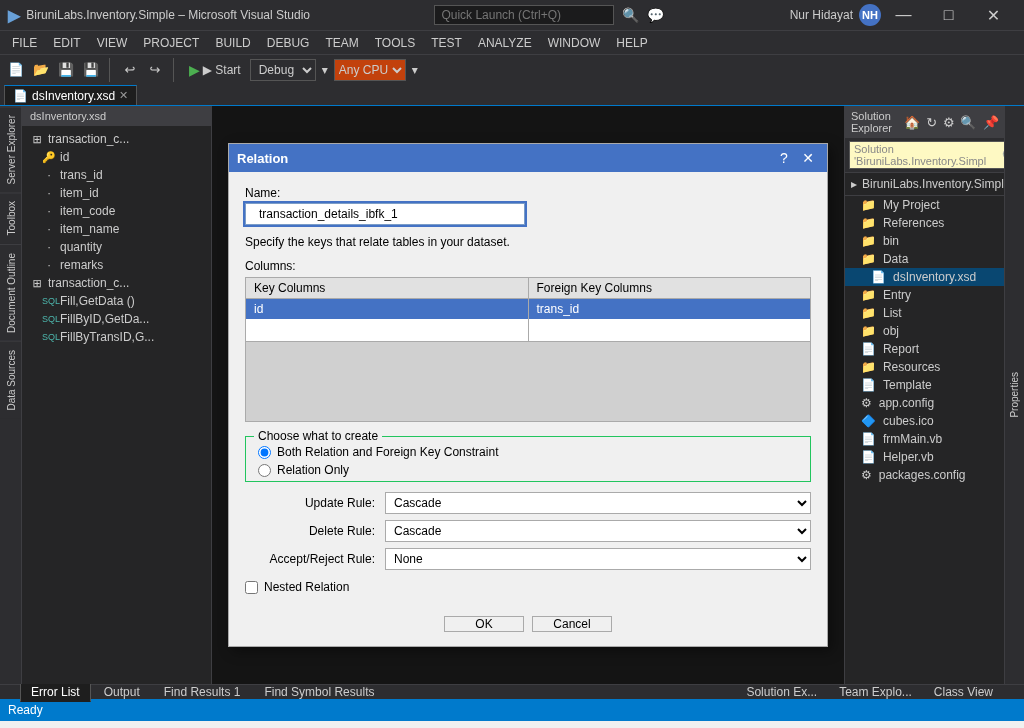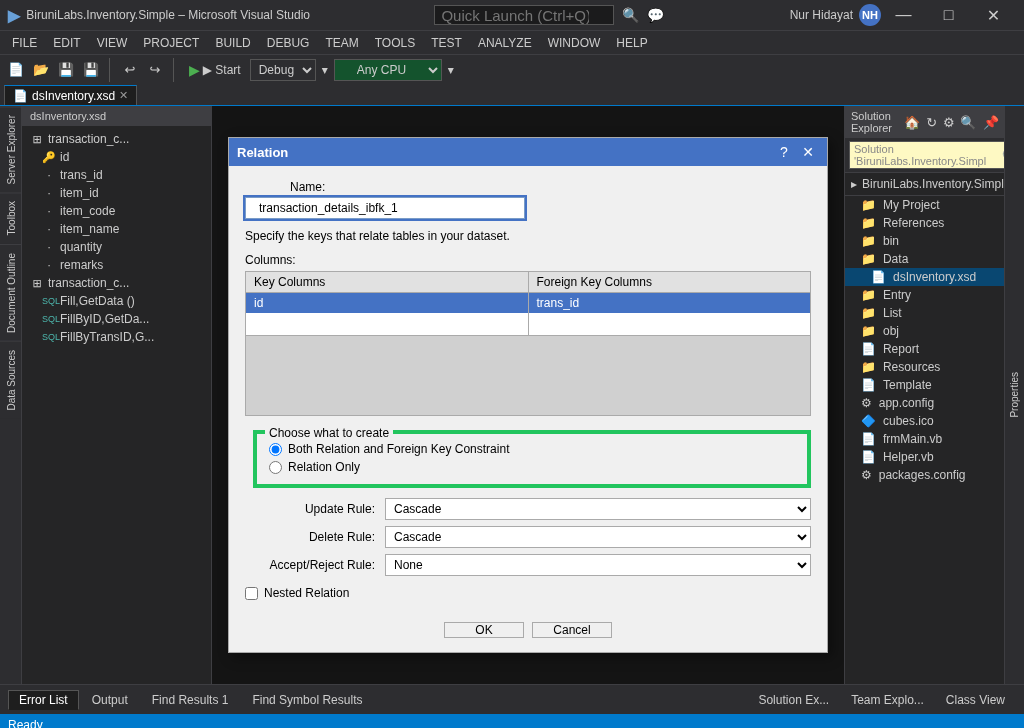--- a/index.html
+++ b/index.html
@@ -451,7 +451,7 @@
   <span style="margin-left:6px;">BiruniLabs.Inventory.Simple – Microsoft Visual Studio</span>
   <div style="flex:1"></div>
 
-  <input type="text" style="background: rgb(27, 27, 28); border: 1px solid rgb(85, 85, 85); color: rgb(204, 204, 204); padding: 2px 24px 2px 6px; font-size: 15px; width: 180px; height: 20px;" placeholder="Quick Launch (Ctrl+Q)">
+  <input type="text" style="background: rgb(27, 27, 28); border: 1px solid rgb(85, 85, 85); color: rgb(204, 204, 204); padding: 2px 24px 2px 6px; font-size: 12px; width: 180px; height: 20px;" placeholder="Quick Launch (Ctrl+Q)">
   <span style="margin-left:8px;font-size:14px;color:#ccc;">🔍</span>
   <span style="margin-left:8px;font-size:14px;color:#ccc;">💬</span>
   <div style="flex:1"></div>

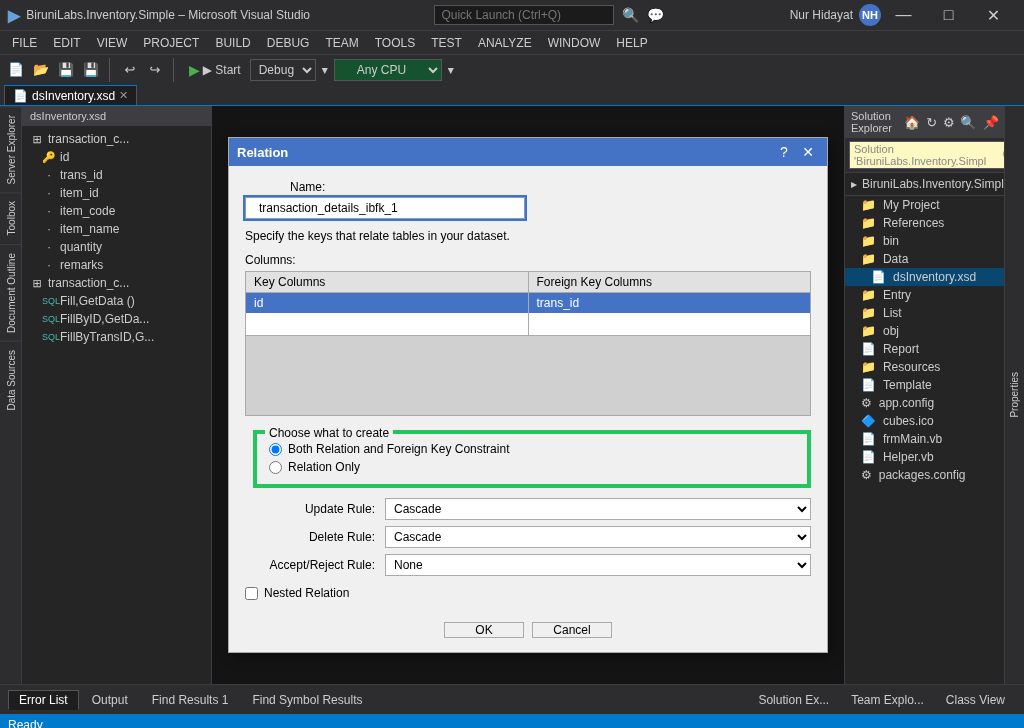--- a/index.html
+++ b/index.html
@@ -497,7 +497,7 @@
     <option>Debug</option>
   </select>
   <span style="color:#ccc;margin:0 4px;font-size:12px;">▾</span>
-  <select style="background:#14532d;color:#ccc;border:1px solid #555;font-size:12px;padding:1px 18px;height:22px;">
+  <select style="background:#c2410c;color:#ccc;border:1px solid #555;font-size:12px;padding:1px 0;height:22px;">
     <option>Any CPU</option>
   </select>
   <span style="color:#ccc;margin:0 4px;font-size:12px;">▾</span>

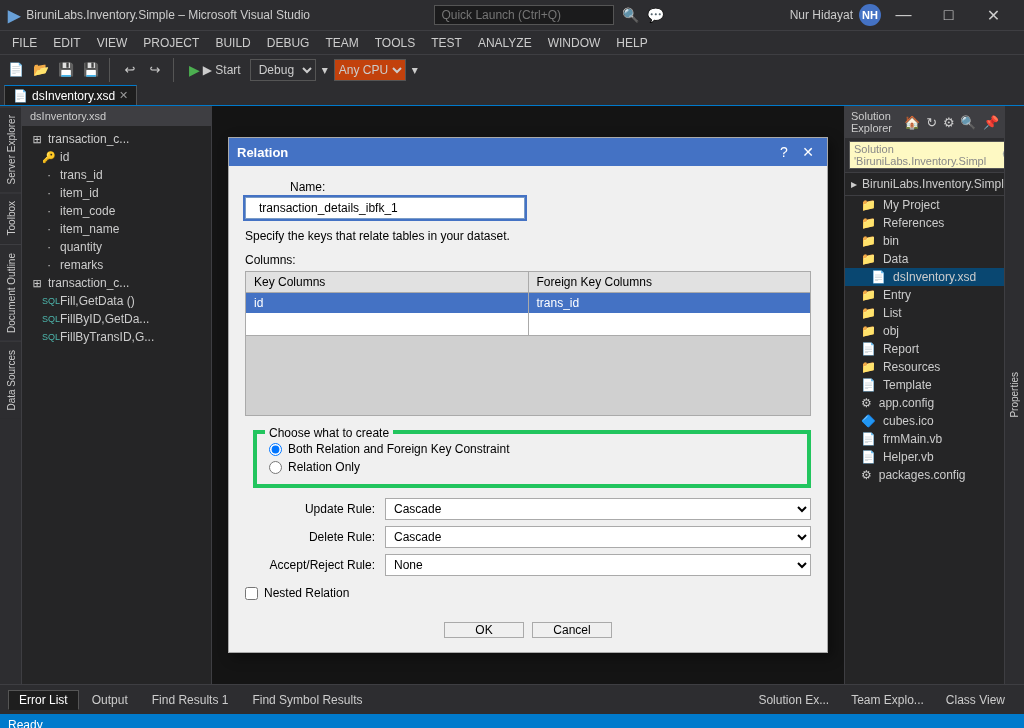--- a/index.html
+++ b/index.html
@@ -244,7 +244,6 @@
     .form-label {
       font-size: 12px;
       color: #000;
-      margin-left: 45px;
     }
     .form-input {
       background: #ffffff;

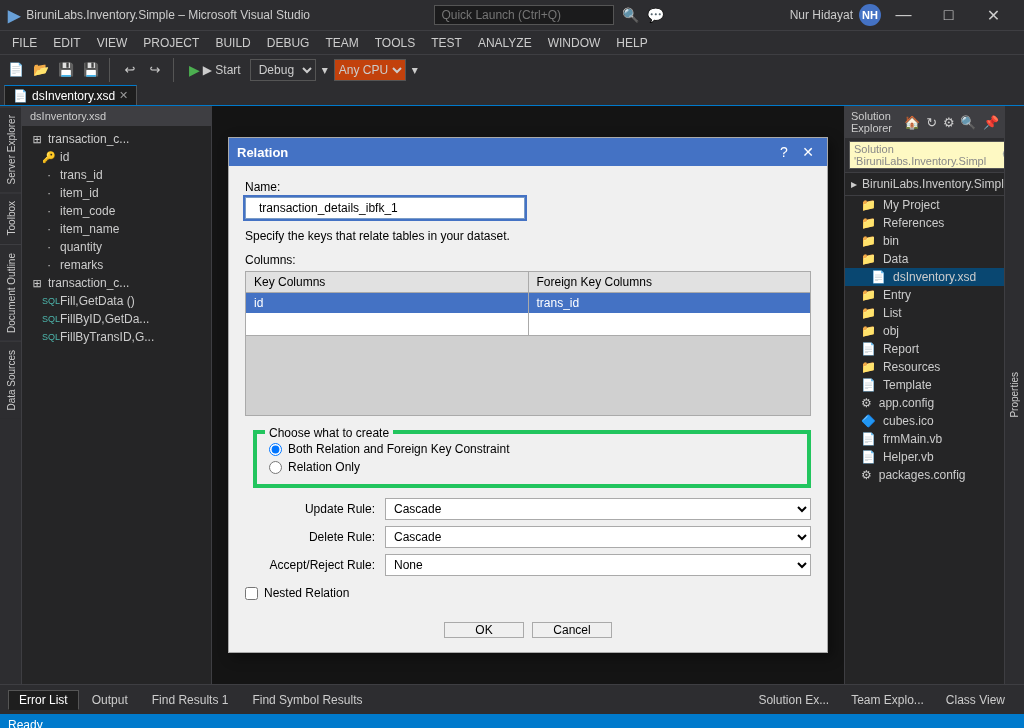--- a/index.html
+++ b/index.html
@@ -327,11 +327,10 @@
 
     
     .group-box {
-      border: 4px solid #22c55e;
-      padding: 8px 12px 10px;
+      border: 1px solid #22c55e;
+      padding: 8px 12px 4px;
       position: relative;
       margin-top: 4px;
-      margin-left: 8px;
     }
     .group-box-legend {
       position: absolute;

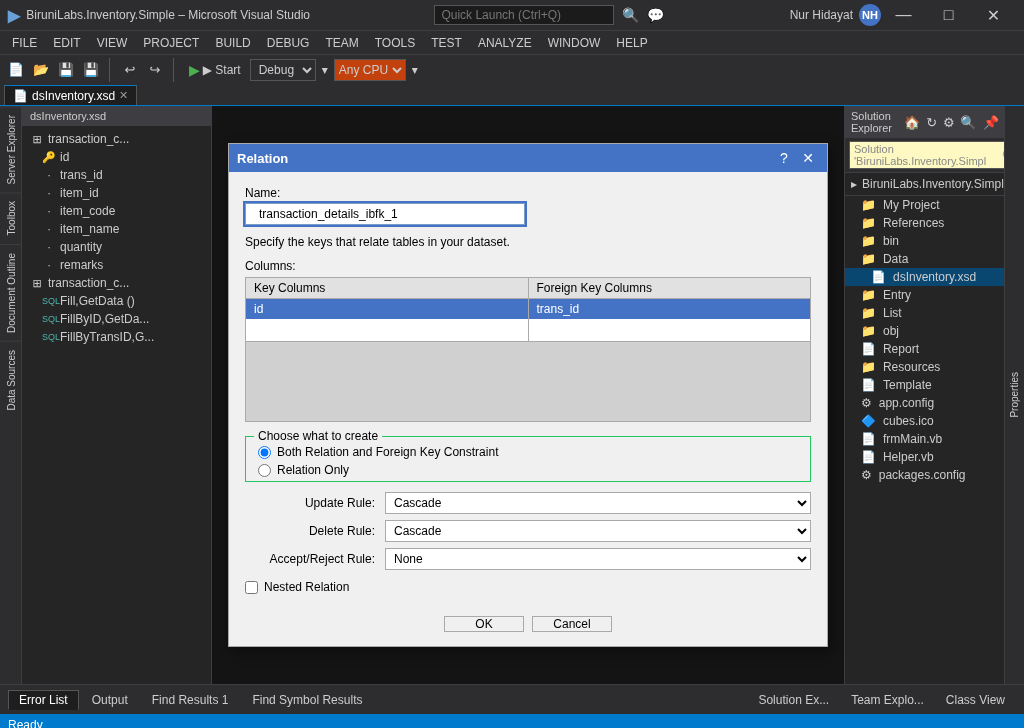--- a/index.html
+++ b/index.html
@@ -175,11 +175,11 @@
     }
     .bottom-tabs {
       background: #2d2d30;
-      height: 30px;
+      height: 15px;
       display: flex;
       align-items: center;
       border-top: 1px solid #3e3e42;
-      padding: 0 8px;
+      padding: 0 20px;
       gap: 2px;
     }
     .bottom-tab {

